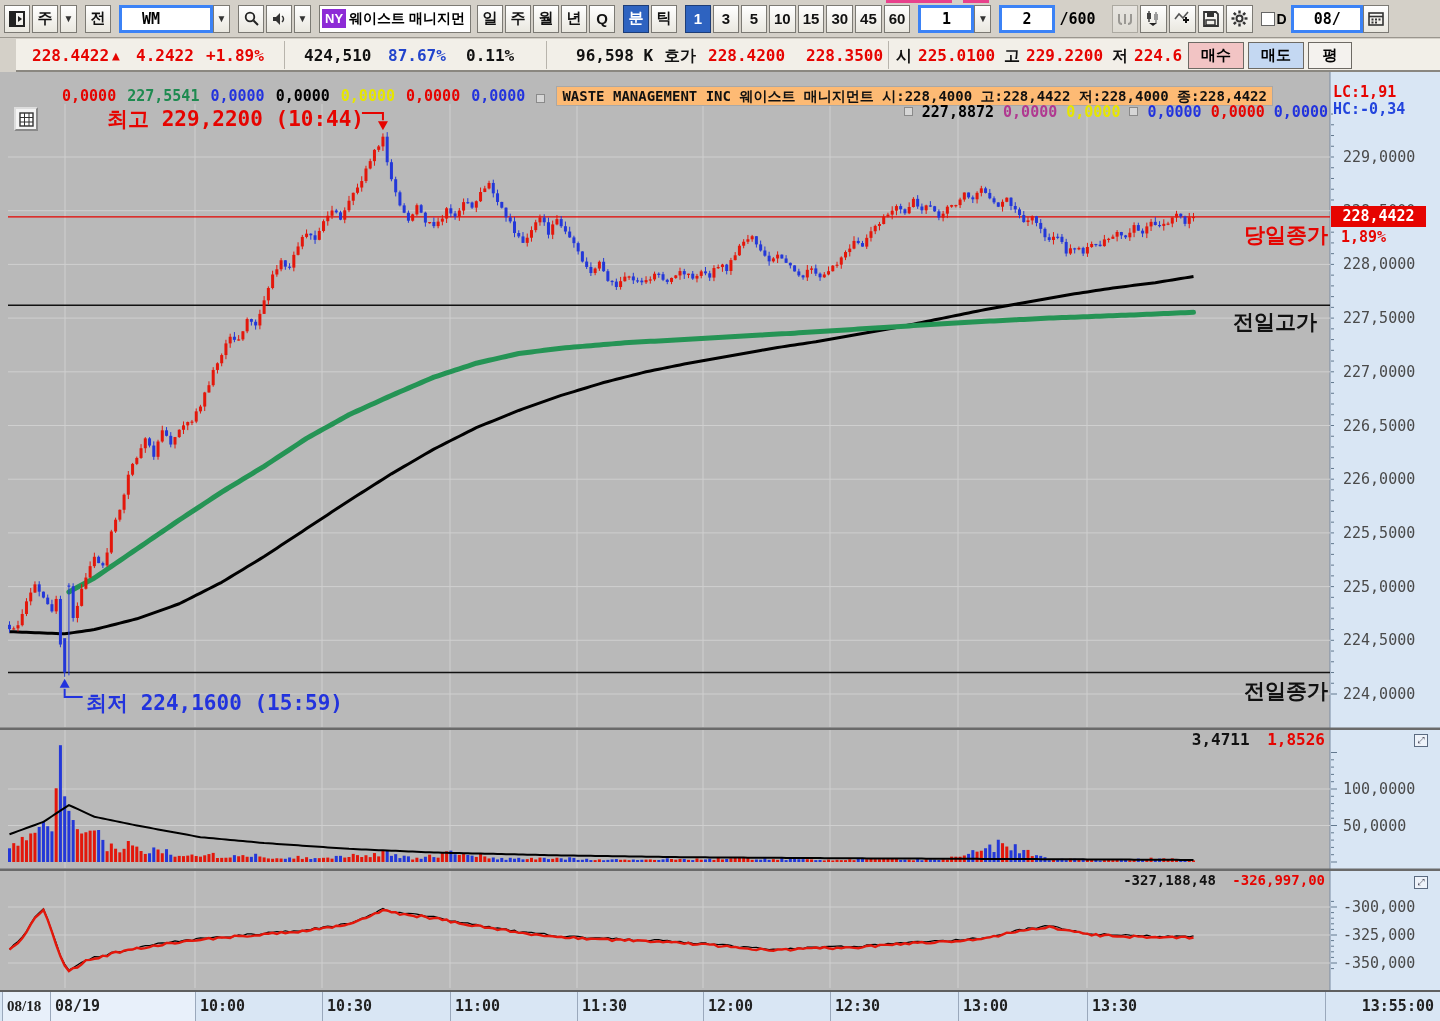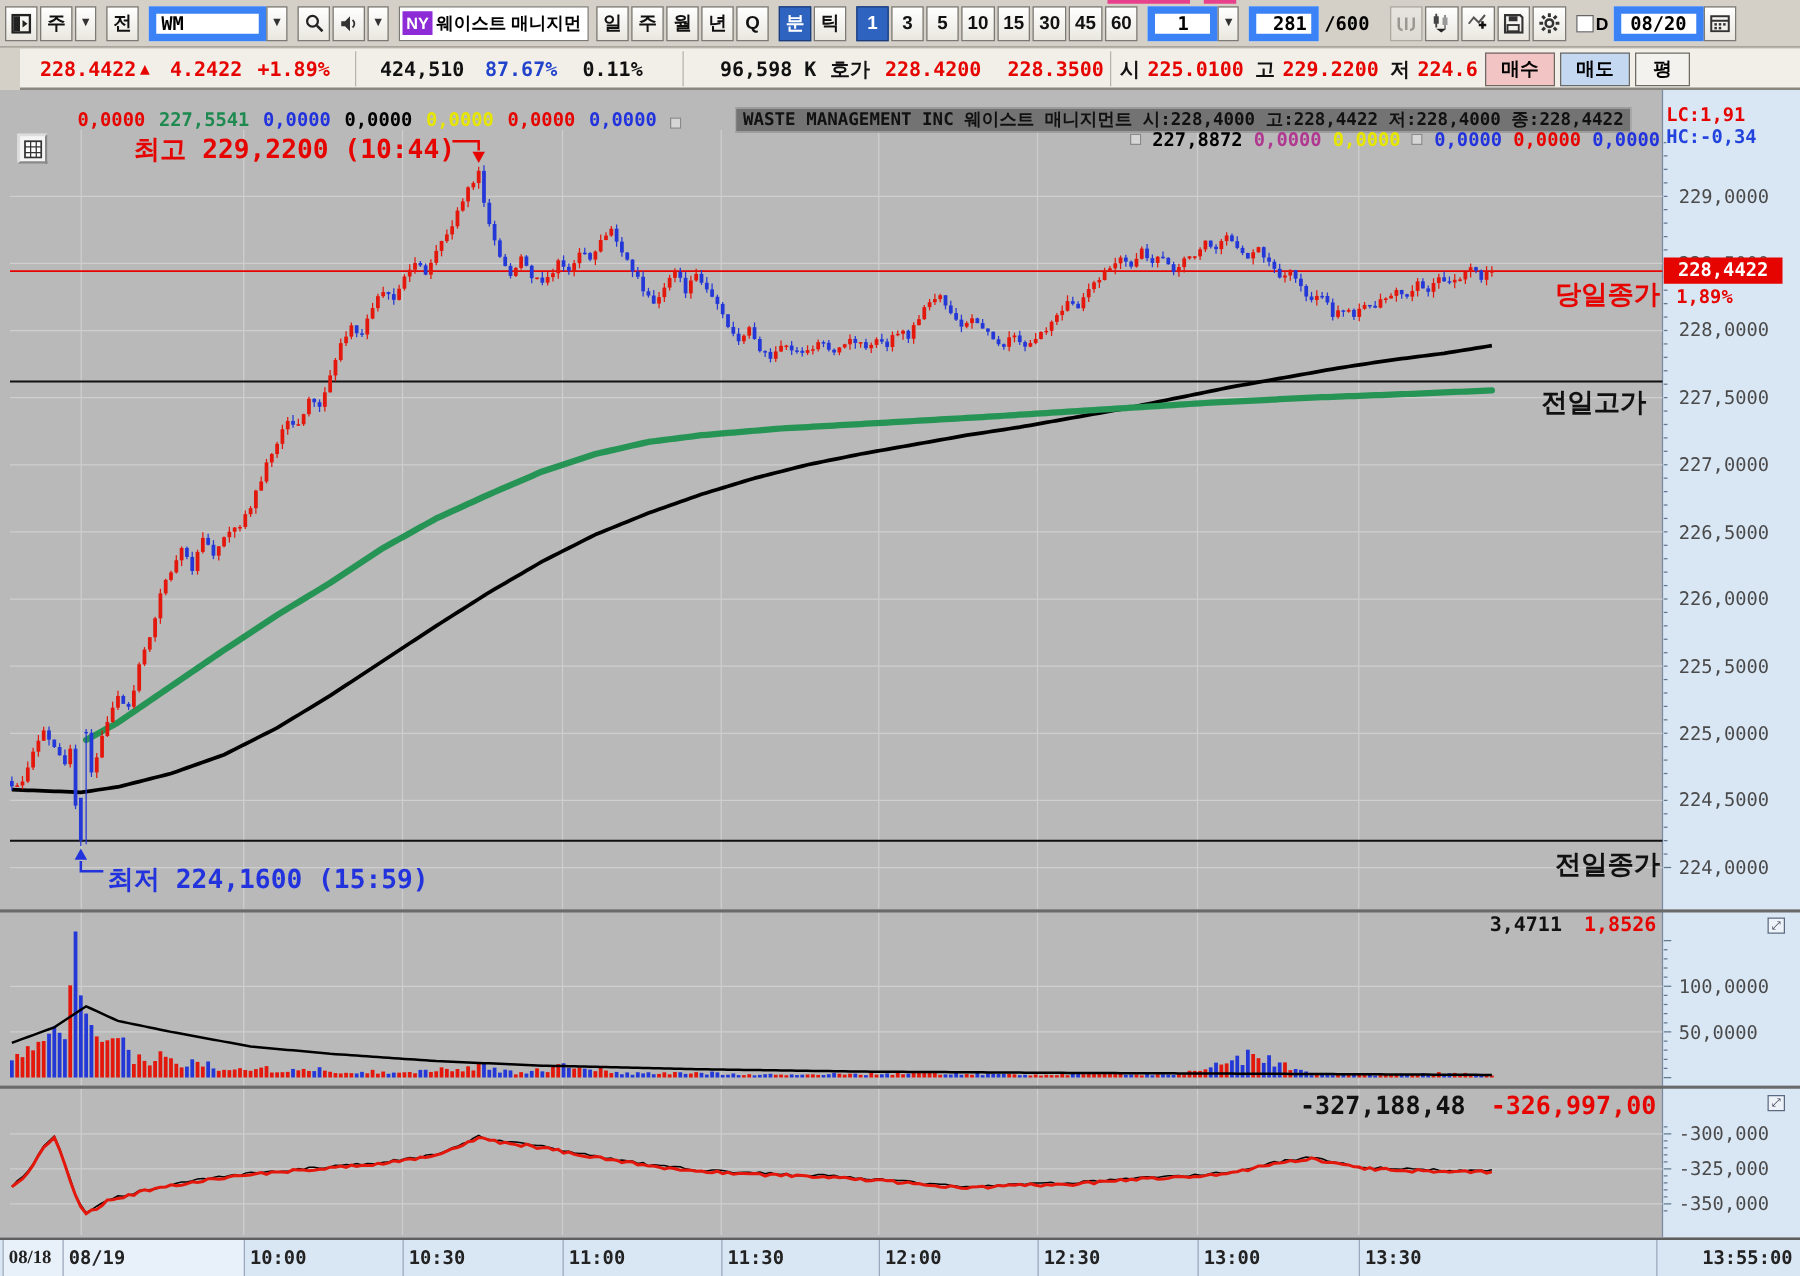--- a/index.html
+++ b/index.html
@@ -15,8 +15,8 @@
           color:#111; margin-right:2px; padding:0 4px; }
   .tbtn.sm { min-width:17px; padding:0 1px; }
   .tbtn.blue { background:#2e63c0; color:#fff; border-color:#1d3d77; }
-  .tin { height:28px; border:6px solid #3b82f6; background:#fff; font-size:15px; font-weight:bold;
-         padding:0 4px; font-family:"DejaVu Sans Mono", monospace; }
+  .tin { height:28px; border:3px solid #3b82f6; background:#fff; font-size:15px; font-weight:bold;
+         padding:0 20px; font-family:"DejaVu Sans Mono", monospace; }
   .gap { width:6px; }
   .arrow-glyph { font-size:10px; color:#333; }
   .badge-ny { background:#8d2bd6; color:#fff; font-size:13px; font-weight:bold; padding:2px 3px; margin-right:3px; }

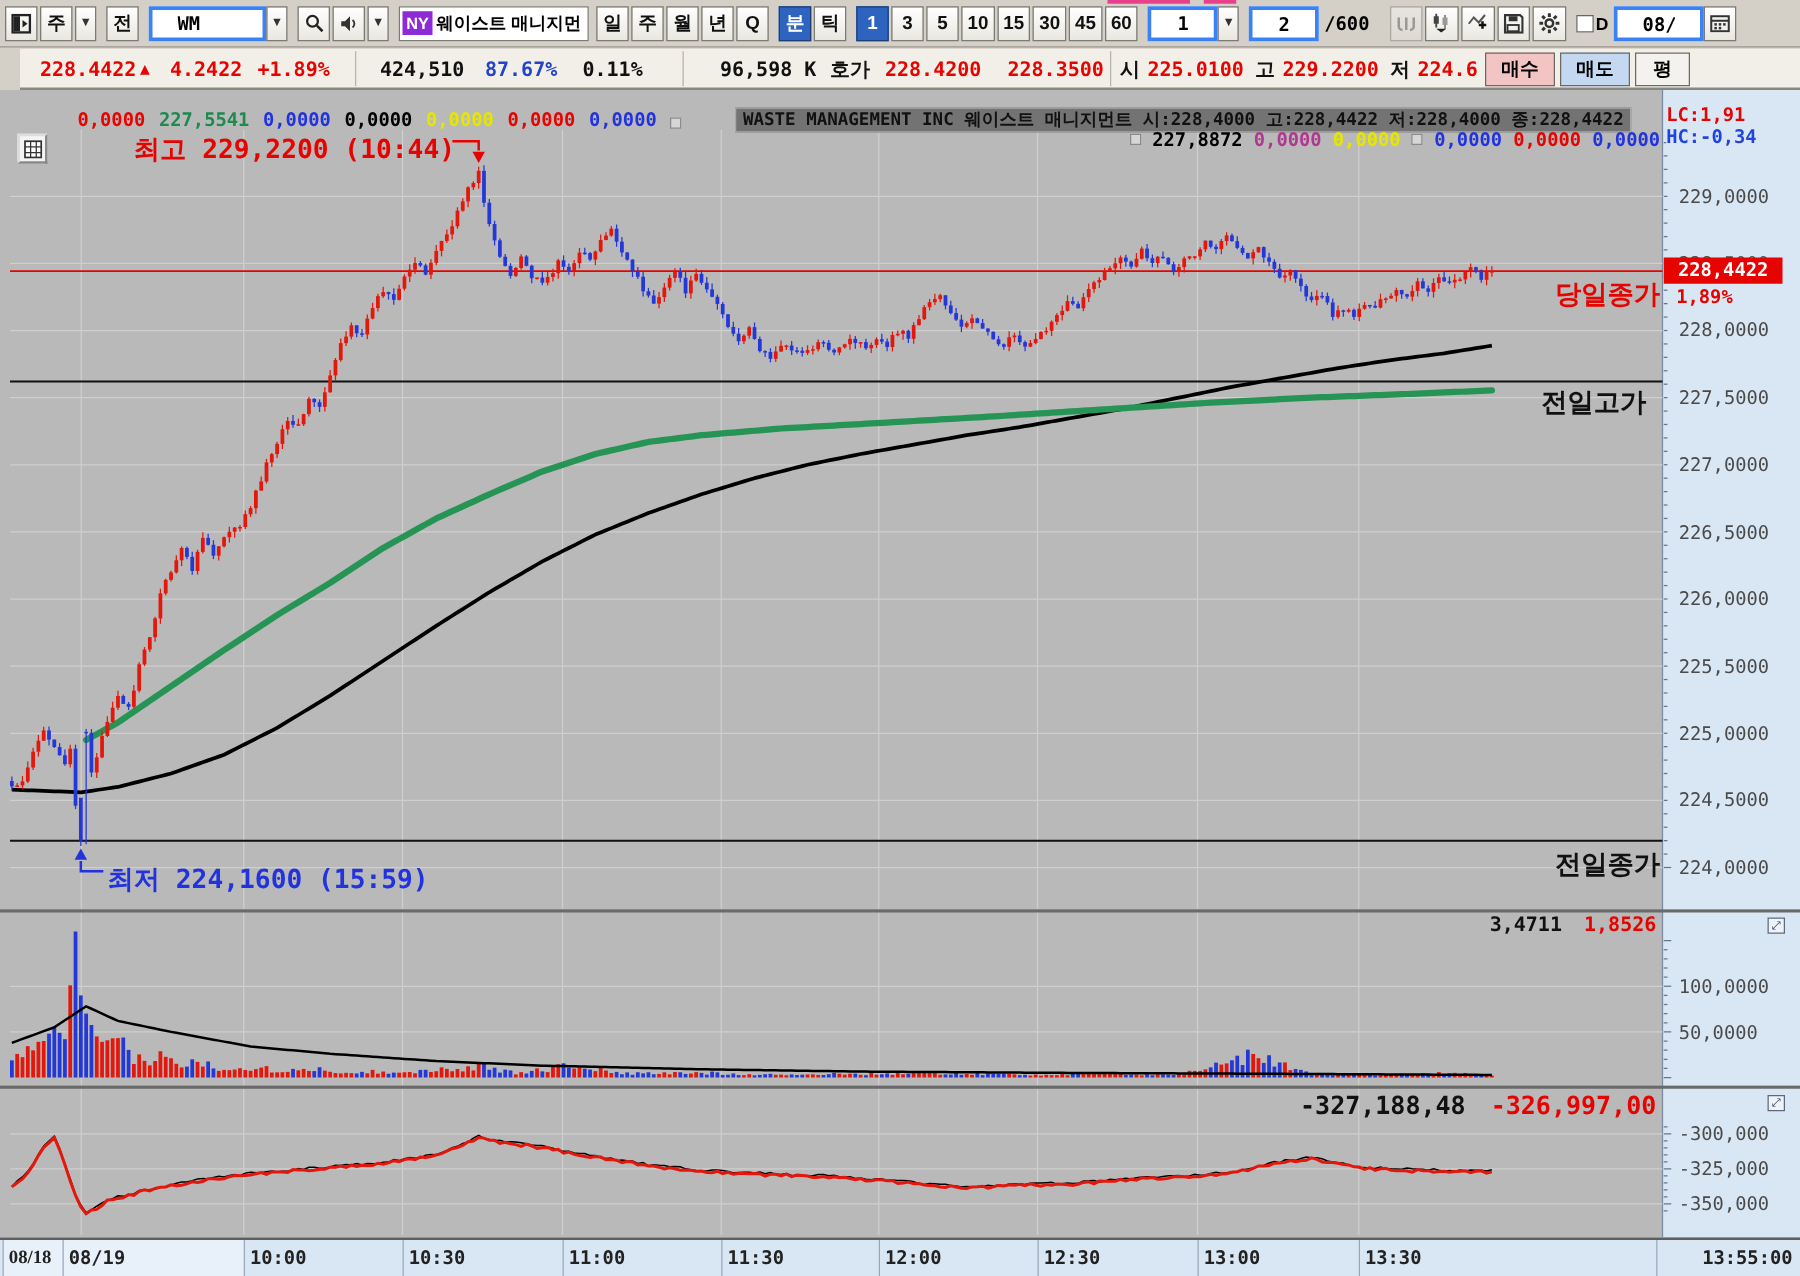--- a/index.html
+++ b/index.html
@@ -37,8 +37,8 @@
   .ovl { position:absolute; white-space:nowrap; }
   .mono { font-family:"DejaVu Sans Mono", monospace; }
   .legend1 { left:62px; top:14px; display:flex; gap:11px; font-size:15px; font-weight:bold; align-items:center; }
-  .infobox { background:#737373; border:1px solid #a8a8a8; padding:0 5px; height:20px; line-height:18px;
-             font-size:14px; color:#111; max-width:838px; overflow:hidden;margin-left:32px; }
+  .infobox { background:#fdba74; border:1px solid #a8a8a8; padding:0 5px; height:20px; line-height:18px;
+             font-size:14px; color:#111; max-width:838px; overflow:hidden; }
   .legend2 { right:112px; top:31px; display:flex; gap:9px; font-size:15px; font-weight:bold; }
   .sq { display:inline-block; width:9px; height:9px; background:#d6d6d6; border:1px solid #8a8a8a; margin-top:4px; }
   .lchc { left:1333px; top:12px; width:88px; background:#d9e6f4; font-size:15px; font-weight:bold; line-height:17px; z-index:5; }

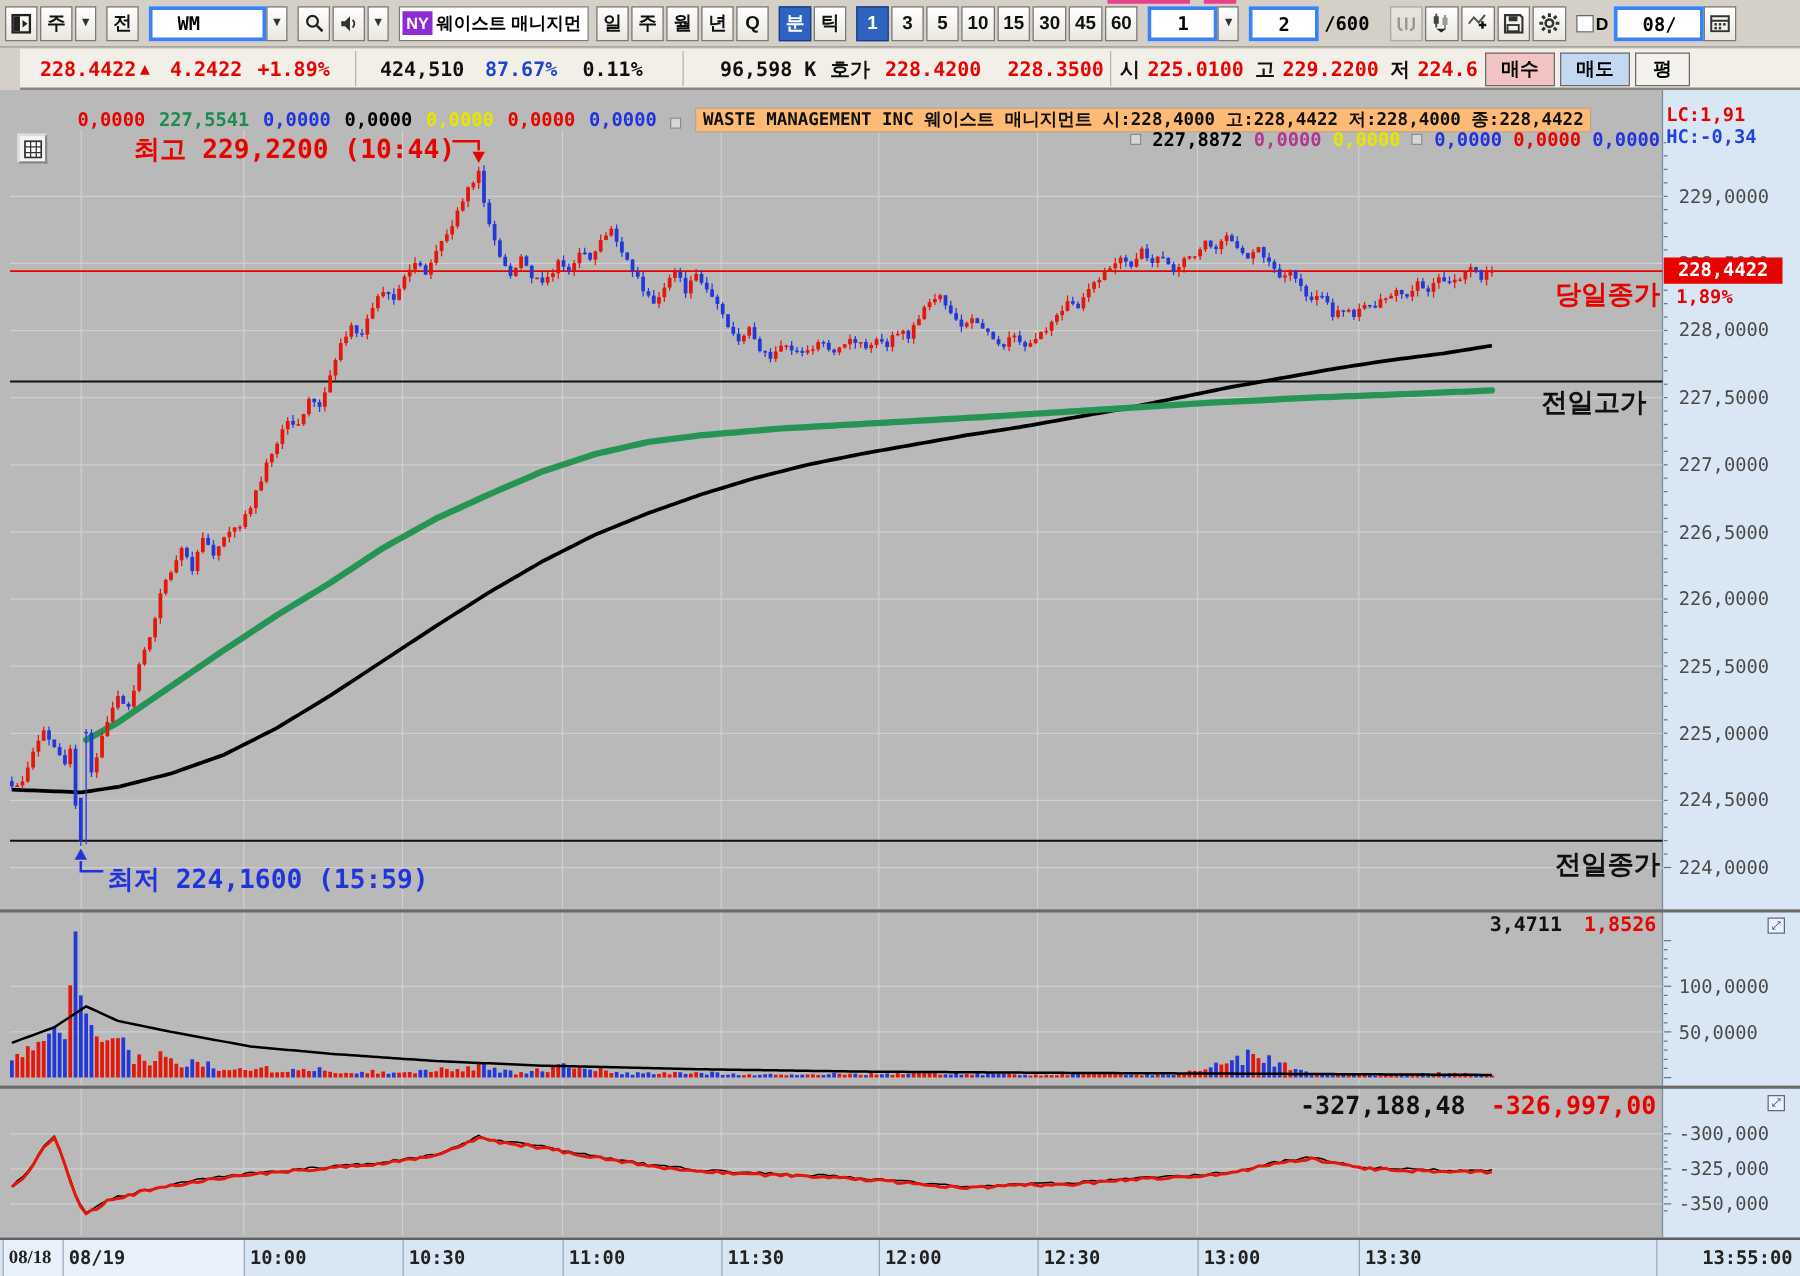--- a/index.html
+++ b/index.html
@@ -1257,7 +1257,7 @@
       <span style="color:#111">3,4711</span>
       <span style="color:#e60400;margin-left:8px">1,8526</span>
     </div>
-    <div class="ovl mono" style="right:115px;top:800px;font-size:20px;font-weight:bold">
+    <div class="ovl mono" style="right:115px;top:800px;font-size:14px;font-weight:bold">
       <span style="color:#111">-327,188,48</span>
       <span style="color:#e60400;margin-left:8px">-326,997,00</span>
     </div>

